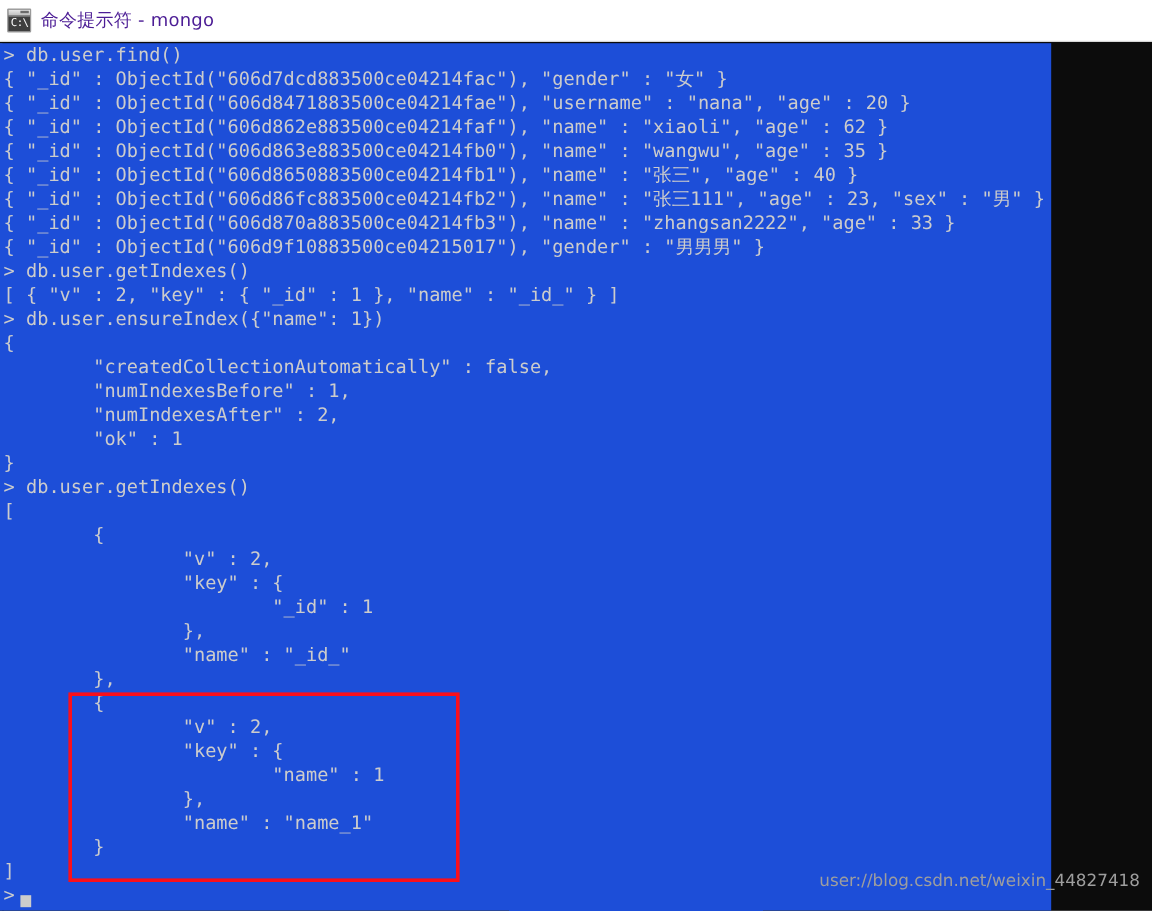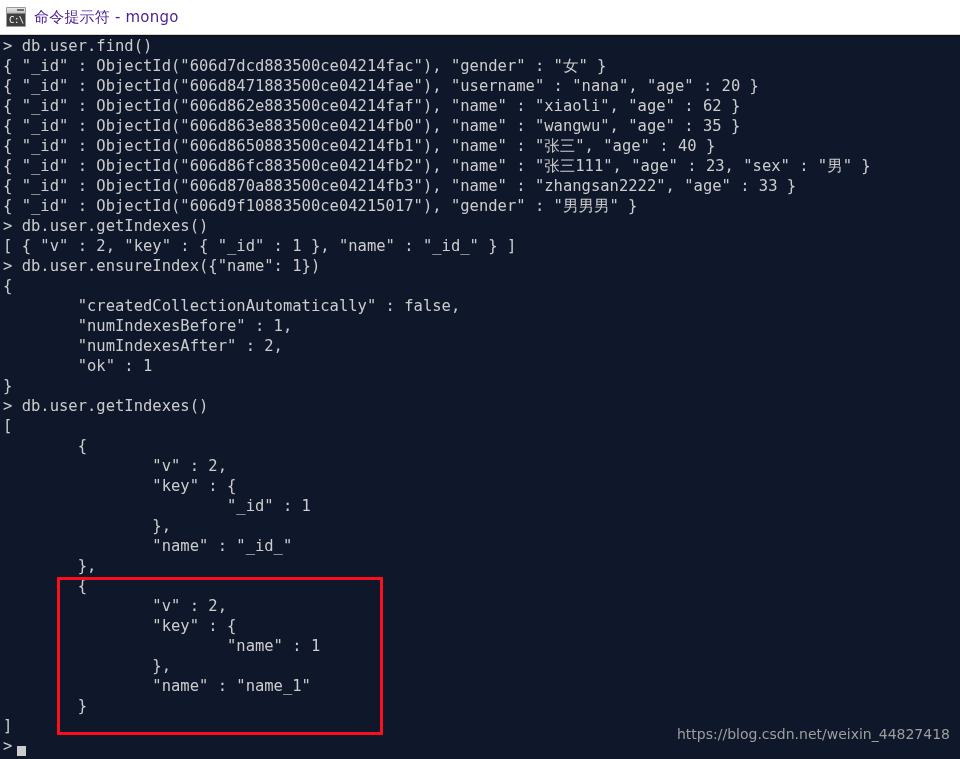--- a/index.html
+++ b/index.html
@@ -98,9 +98,9 @@
     position: absolute;
     left: 0;
     top: 36px;
-    width: 960px;
+    width: 876px;
     height: 723px;
-    background: #0f172a;
+    background: #1d4ed8;
     overflow: hidden;
   }
   #console .line {

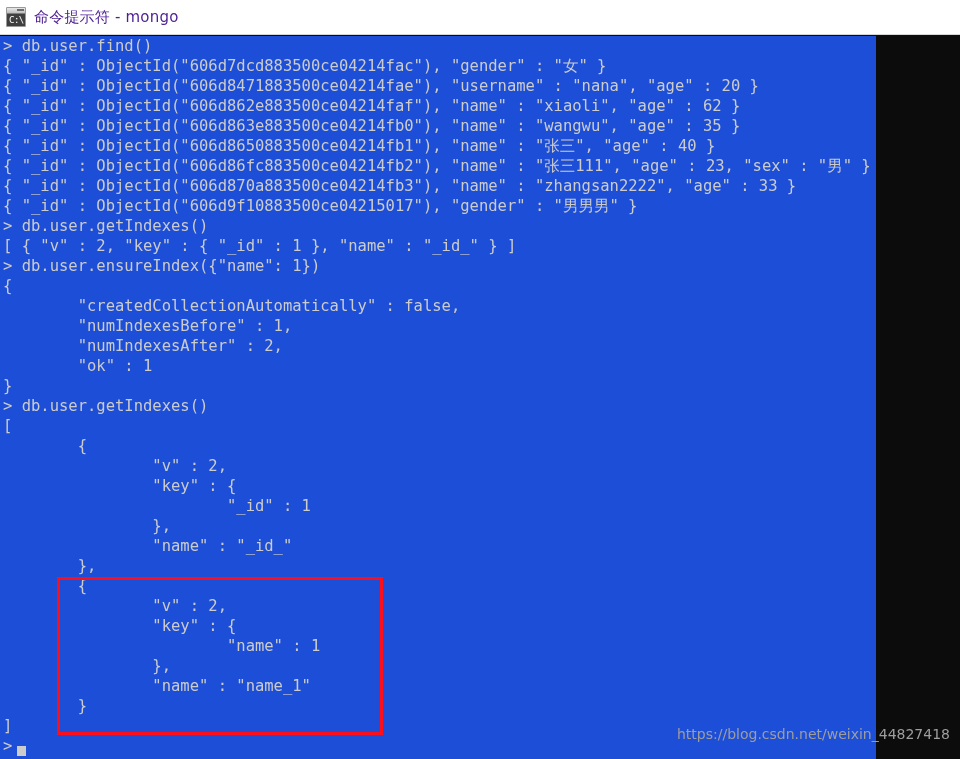--- a/index.html
+++ b/index.html
@@ -208,7 +208,7 @@
 
   <div id="cursor"></div>
 
-  <div id="watermark">https://blog.csdn.net/weixin_44827418</div>
+  <div id="watermark">user://blog.csdn.net/weixin_44827418</div>
 
 </div>
 

